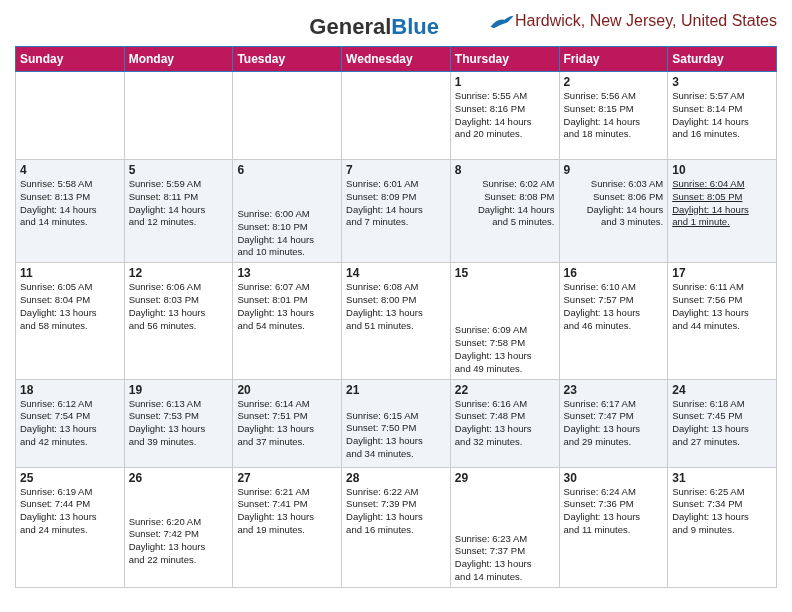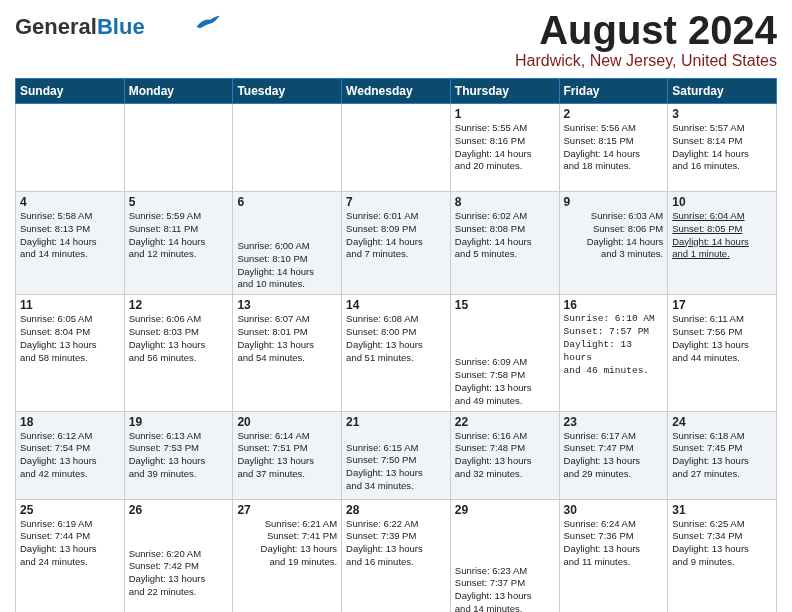--- a/index.html
+++ b/index.html
@@ -12,7 +12,7 @@
     }
     .header-area {
       display: flex;
-      justify-content: space-between;
+      justify-content: flex-end;
       align-items: flex-start;
       margin-bottom: 8px;
     }

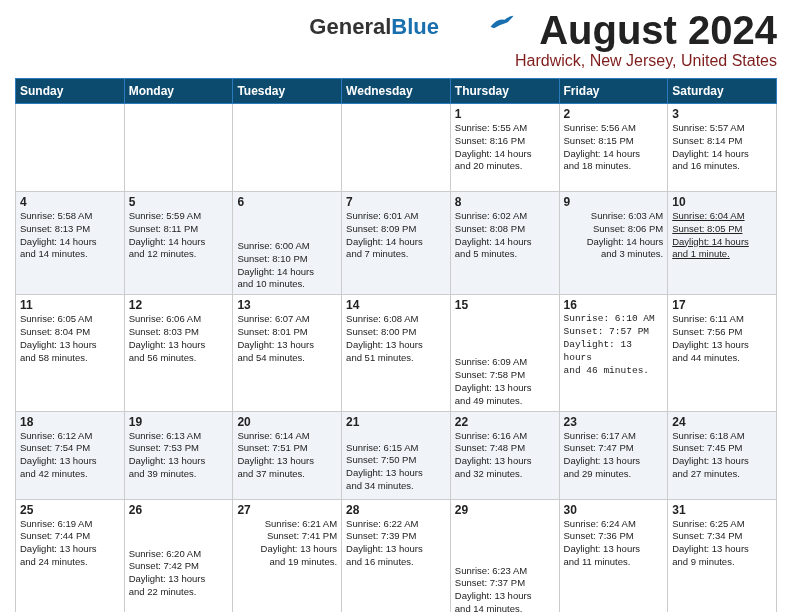--- a/index.html
+++ b/index.html
@@ -105,7 +105,6 @@
     </div>
   </div>
   <div class="title-area">
-    <div class="month-title">August 2024</div>
     <div class="location-title">Hardwick, New Jersey, United States</div>
   </div>
 </div>

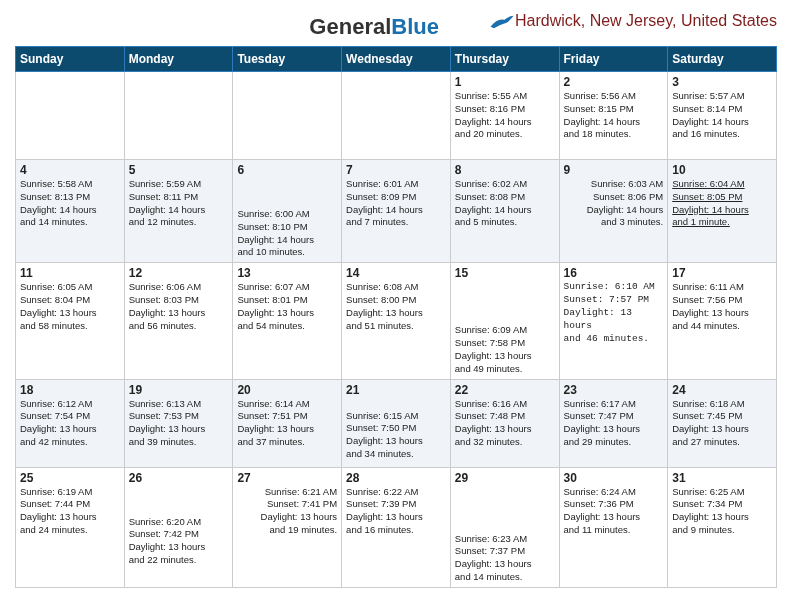--- a/index.html
+++ b/index.html
@@ -55,7 +55,7 @@
       table-layout: fixed;
     }
     thead th {
-      background: #0c4a6e;
+      background: #be185d;
       color: #fff;
       font-size: 12px;
       font-weight: bold;

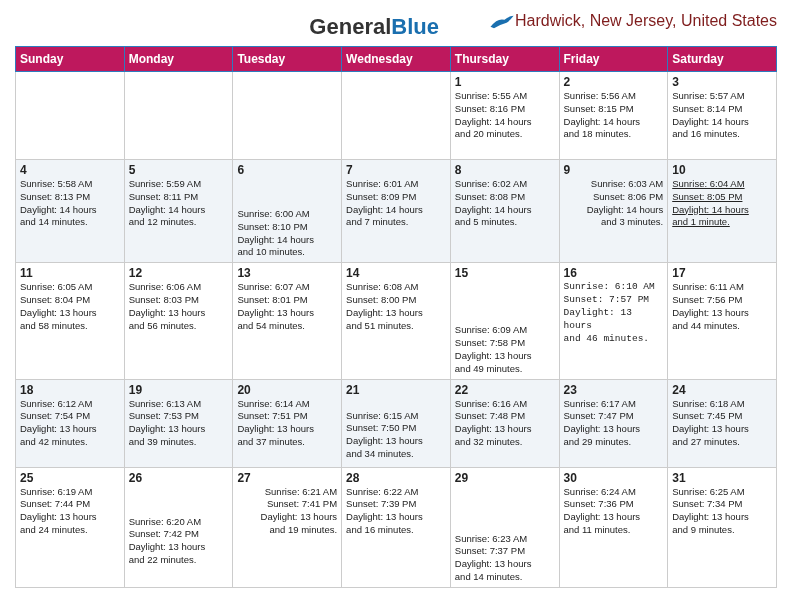--- a/index.html
+++ b/index.html
@@ -180,7 +180,7 @@
         </td>
         <td>
           <span class="day-number">8</span>
-          <div class="cell-content" style="white-space: pre-line;">Sunrise: 6:02 AM
+          <div class="cell-content" style="white-space: pre-line; text-align: right;">Sunrise: 6:02 AM
 Sunset: 8:08 PM
 Daylight: 14 hours
 and 5 minutes.</div>

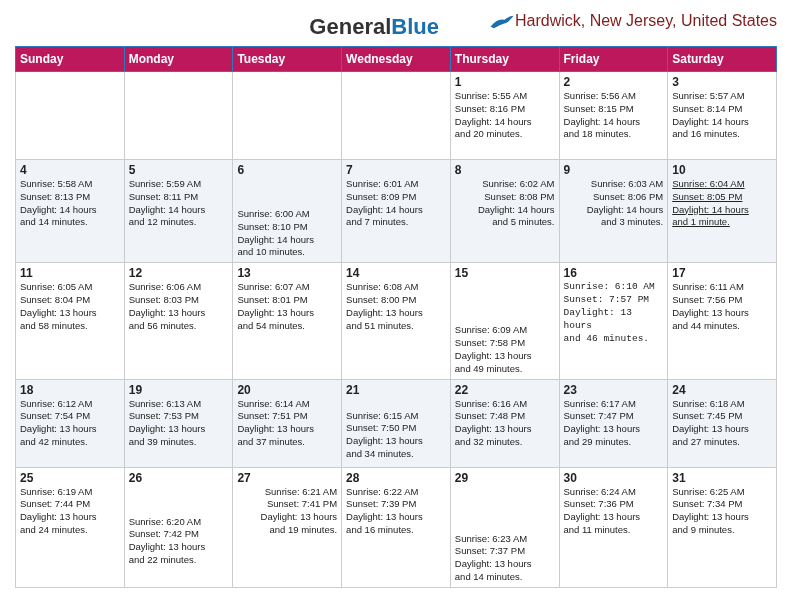--- a/index.html
+++ b/index.html
@@ -238,7 +238,7 @@
         </td>
         <td>
           <span class="day-number">16</span>
-          <div class="cell-content" style="white-space: pre-line; font-family: Liberation Mono, monospace;">Sunrise: 6:10 AM
+          <div class="cell-content" style="white-space: pre-line;">Sunrise: 6:10 AM
 Sunset: 7:57 PM
 Daylight: 13 hours
 and 46 minutes.</div>

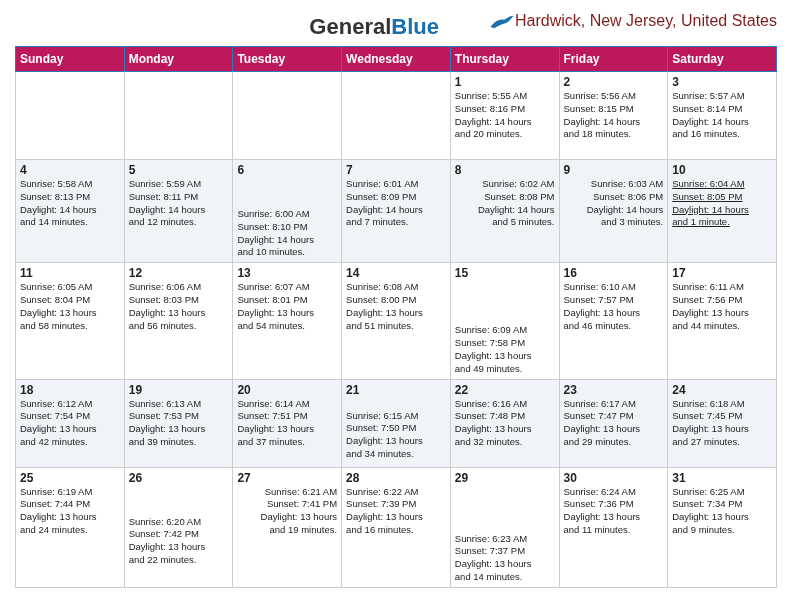--- a/index.html
+++ b/index.html
@@ -319,7 +319,7 @@
         </td>
         <td>
           <span class="day-number">27</span>
-          <div class="cell-content" style="white-space: pre-line; text-align: right;">Sunrise: 6:21 AM
+          <div class="cell-content" style="white-space: pre-line;">Sunrise: 6:21 AM
 Sunset: 7:41 PM
 Daylight: 13 hours
 and 19 minutes.</div>

